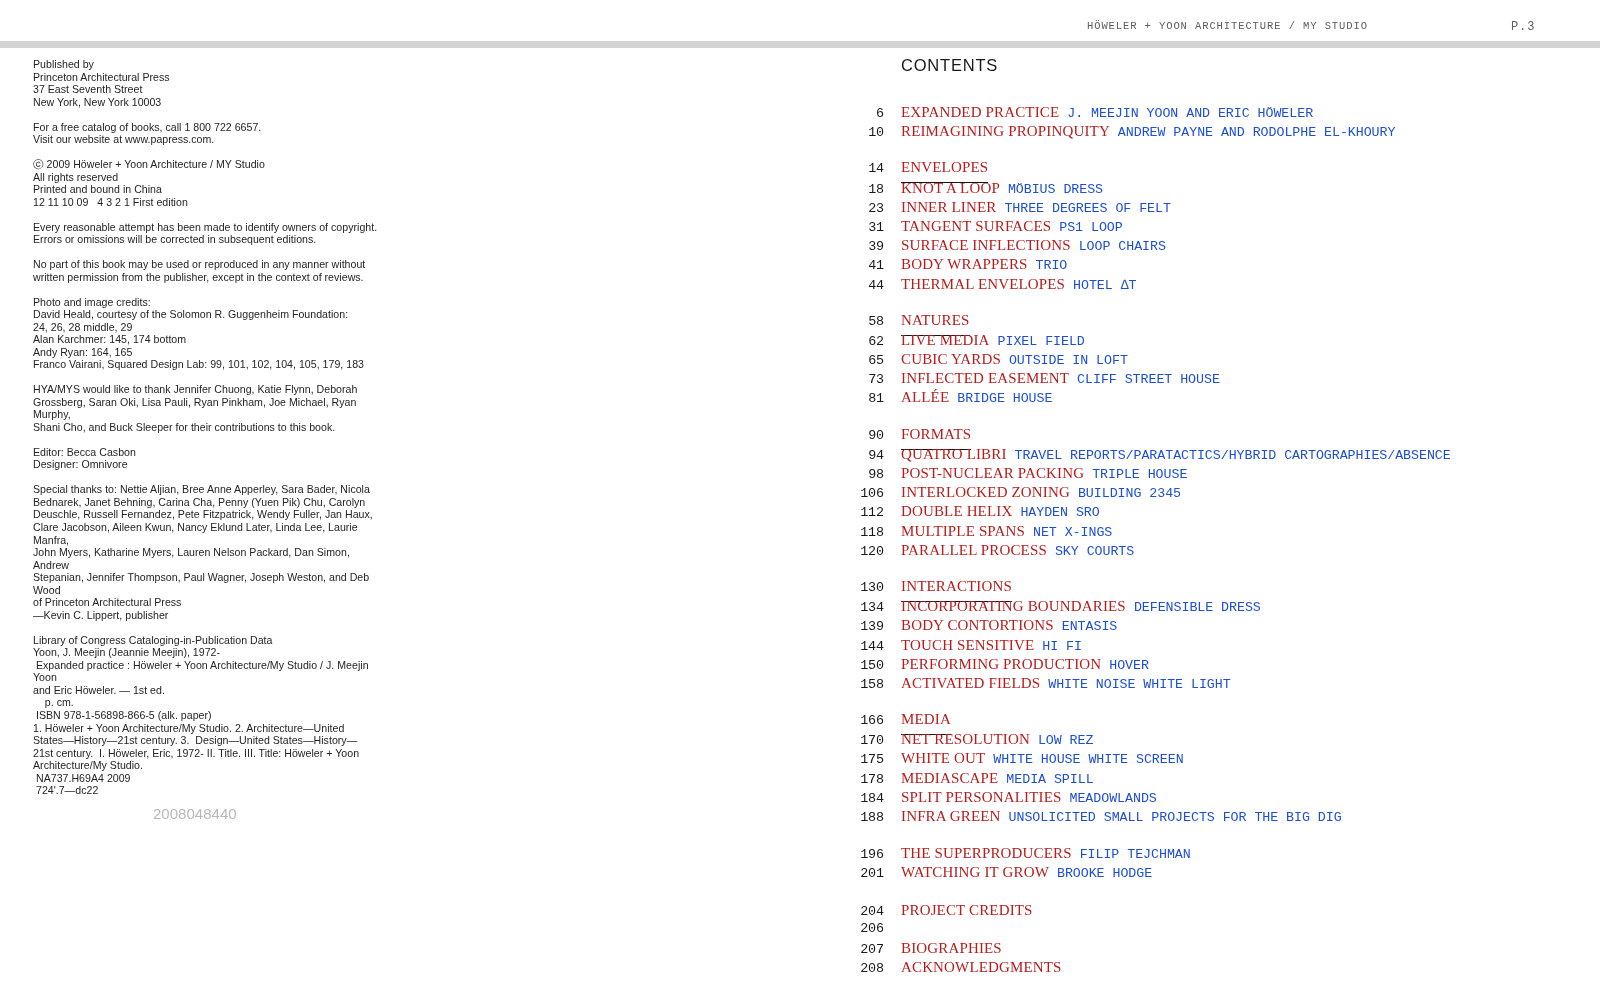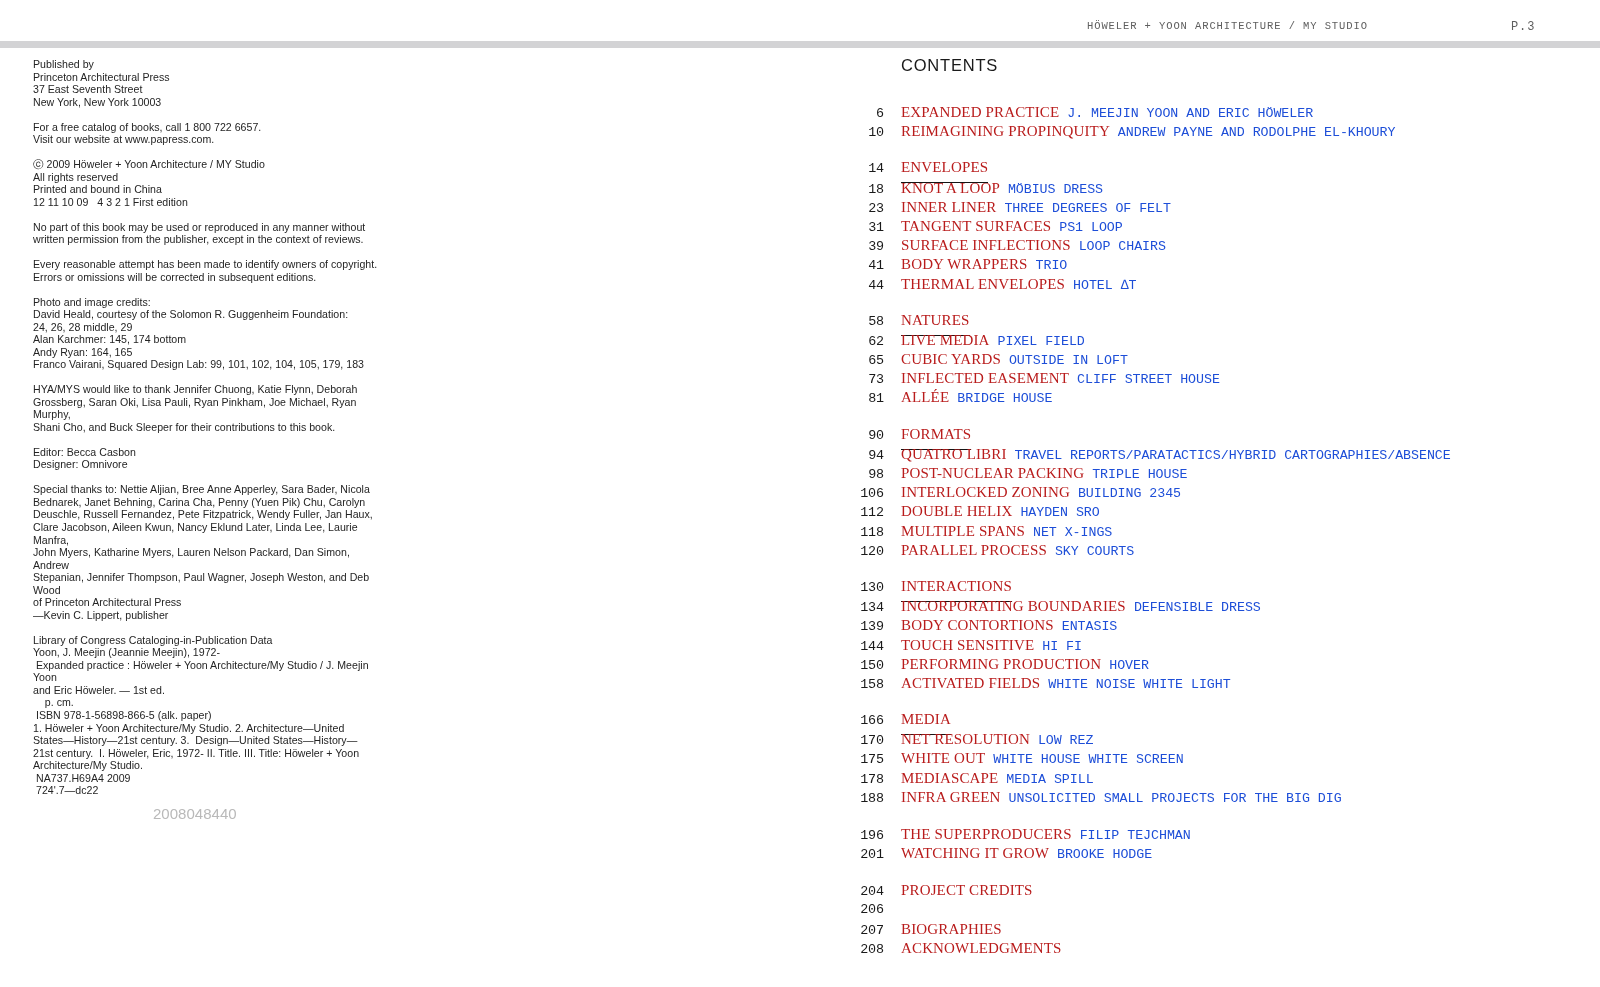--- a/index.html
+++ b/index.html
@@ -159,12 +159,12 @@
       <span class="ln">12 11 10 09   4 3 2 1 First edition</span>
     </div>
     <div class="blk">
+      <span class="ln">Every reasonable attempt has been made to identify owners of copyright.</span>
+      <span class="ln">Errors or omissions will be corrected in subsequent editions.</span>
+    </div>
+    <div class="blk">
       <span class="ln">No part of this book may be used or reproduced in any manner without</span>
       <span class="ln">written permission from the publisher, except in the context of reviews.</span>
-    </div>
-    <div class="blk">
-      <span class="ln">Every reasonable attempt has been made to identify owners of copyright.</span>
-      <span class="ln">Errors or omissions will be corrected in subsequent editions.</span>
     </div>
     <div class="blk">
       <span class="ln">Photo and image credits:</span>

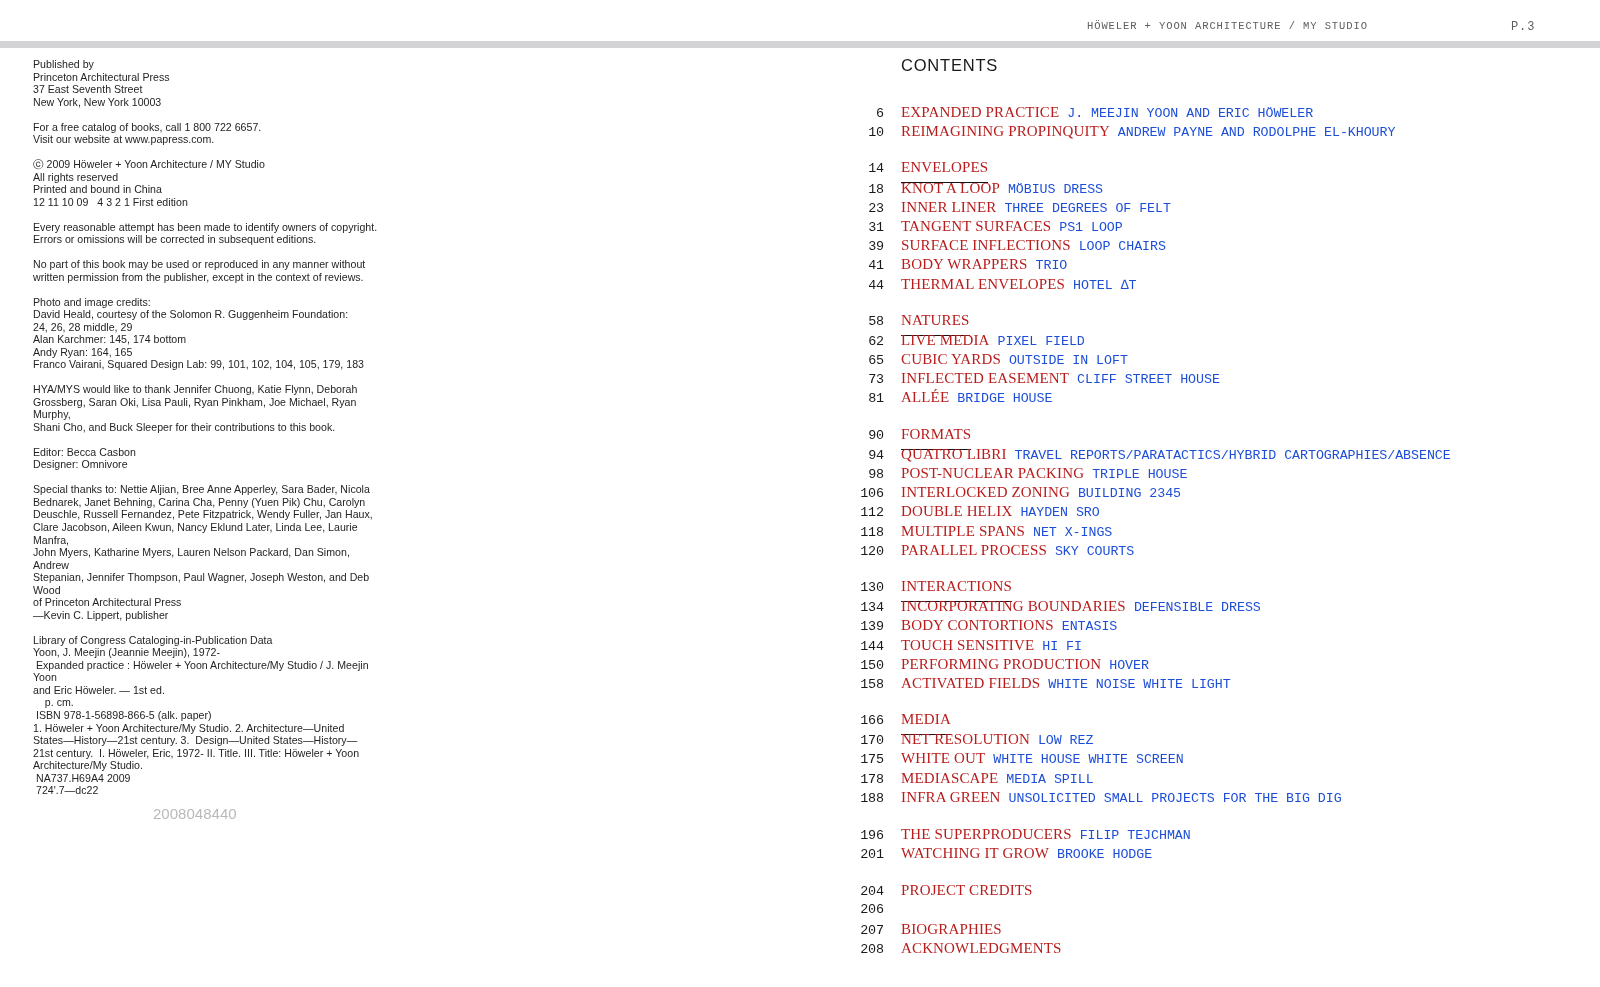--- a/index.html
+++ b/index.html
@@ -437,6 +437,13 @@
           </span>
         </div>
         <div class="toc-row">
+          <span class="toc-folio">184</span>
+          <span class="toc-text">
+            <span class="toc-title">SPLIT PERSONALITIES</span>
+            <span class="toc-sub">MEADOWLANDS</span>
+          </span>
+        </div>
+        <div class="toc-row">
           <span class="toc-folio">188</span>
           <span class="toc-text">
             <span class="toc-title">INFRA GREEN</span>

